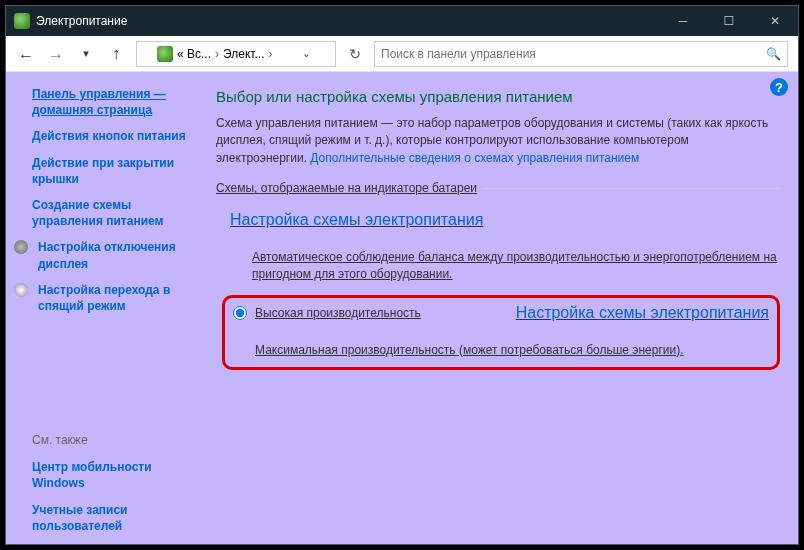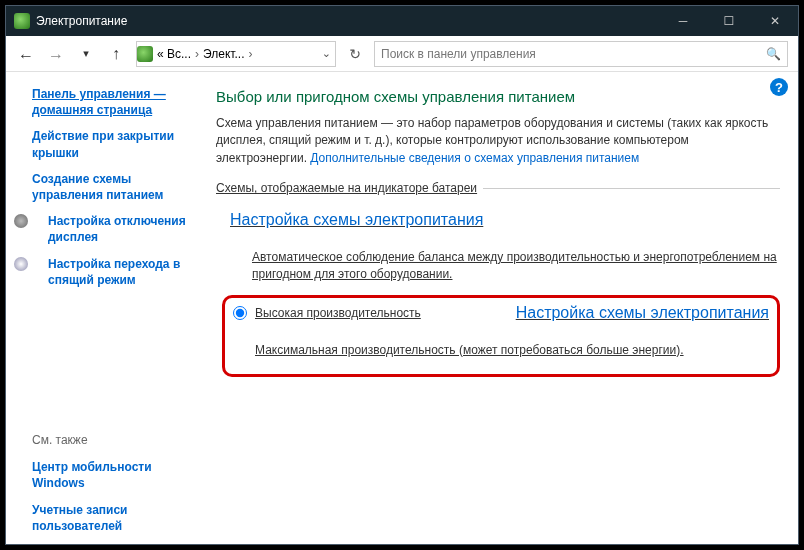--- a/index.html
+++ b/index.html
@@ -4,7 +4,7 @@
 <style>
 * { box-sizing: border-box; margin: 0; padding: 0; font-family: "Segoe UI", Tahoma, sans-serif; }
 body { background: #000; display: flex; align-items: center; justify-content: center; height: 550px; width: 804px; }
-.window { width: 794px; height: 540px; background: #ffffff; border: 1px solid #4a5a6a; display: flex; flex-direction: column; position: relative; }
+.window { width: 794px; height: 540px; background: #c4b5fd; border: 1px solid #4a5a6a; display: flex; flex-direction: column; position: relative; }
 .titlebar { height: 30px; background: #17262f; color: #fff; display: flex; align-items: center; padding: 0 0 0 8px; font-size: 12px; }
 .titlebar-icon { width: 16px; height: 16px; margin-right: 6px; background: radial-gradient(circle at 40% 40%, #8ad66a, #2a7a1a); border-radius: 3px; }
 .titlebar-title { flex: 1; }

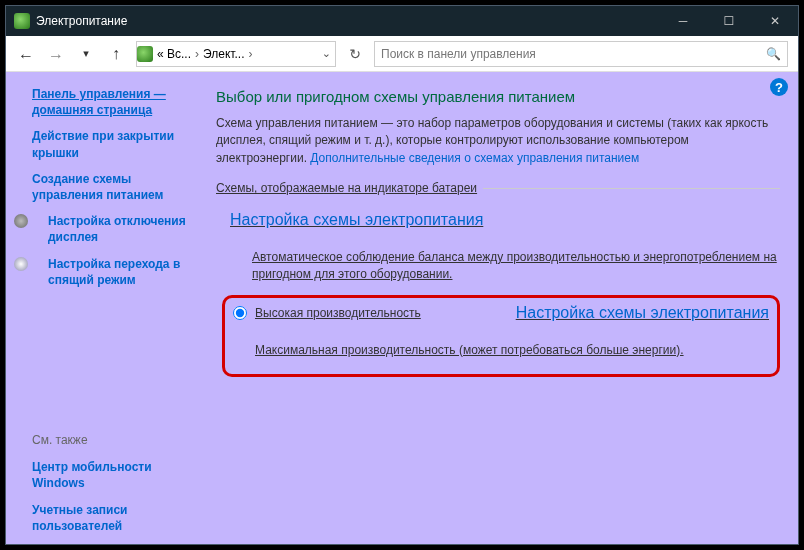--- a/index.html
+++ b/index.html
@@ -13,7 +13,7 @@
 .navbar { height: 36px; border-bottom: 1px solid #e0e0e0; display: flex; align-items: center; padding: 0 6px; gap: 2px; background: #fff; }
 .nav-btn { width: 28px; height: 28px; display: flex; align-items: center; justify-content: center; color: #888; font-size: 16px; border-radius: 2px; cursor: pointer; }
 .nav-btn.enabled { color: #333; }
-.breadcrumb { flex: 0 0 auto; display: flex; align-items: center; height: 26px; border: 1px solid #ccc; margin: 0 4px; padding: 0 0; font-size: 12px; gap: 4px; min-width: 200px; }
+.breadcrumb { flex: 0 0 auto; display: flex; align-items: center; height: 26px; border: 1px solid #ccc; margin: 0 4px; padding: 0 20px; font-size: 12px; gap: 4px; min-width: 200px; }
 .bc-icon { width: 16px; height: 16px; background: radial-gradient(circle at 40% 40%, #8ad66a, #2a7a1a); border-radius: 3px; }
 .bc-sep { color: #666; }
 .bc-drop { border: none; background: none; font-size: 11px; color: #555; padding: 0 4px; cursor: pointer; }

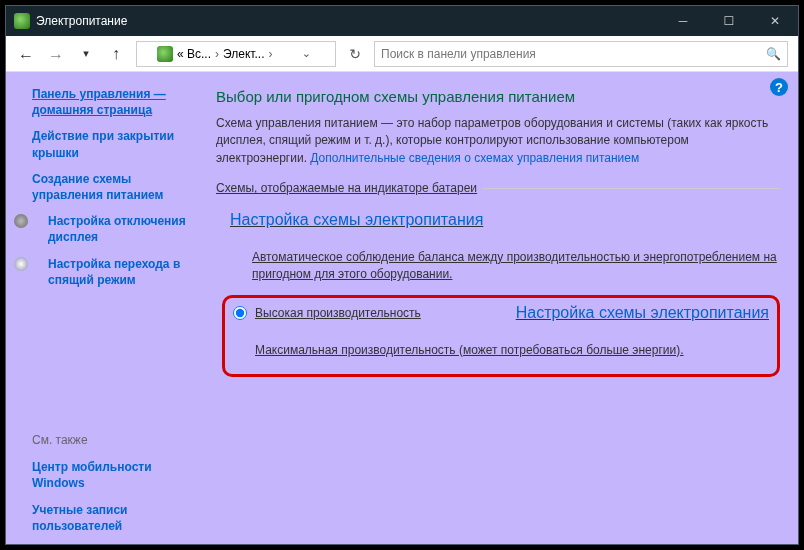--- a/index.html
+++ b/index.html
@@ -100,7 +100,7 @@
 
     <div class="content">
       <div class="help-icon">?</div>
-      <div class="page-title">Выбор или пригодном схемы управления питанием</div>
+      <div class="page-title">Выбор или настройка схемы управления питанием</div>
       <div class="page-desc">
         <span>Схема управления питанием — это набор параметров оборудования и системы (таких как яркость дисплея, спящий режим и т. д.), которые контролируют использование компьютером электроэнергии. </span><a class="inline-link">Дополнительные сведения о схемах управления питанием</a>
       </div>

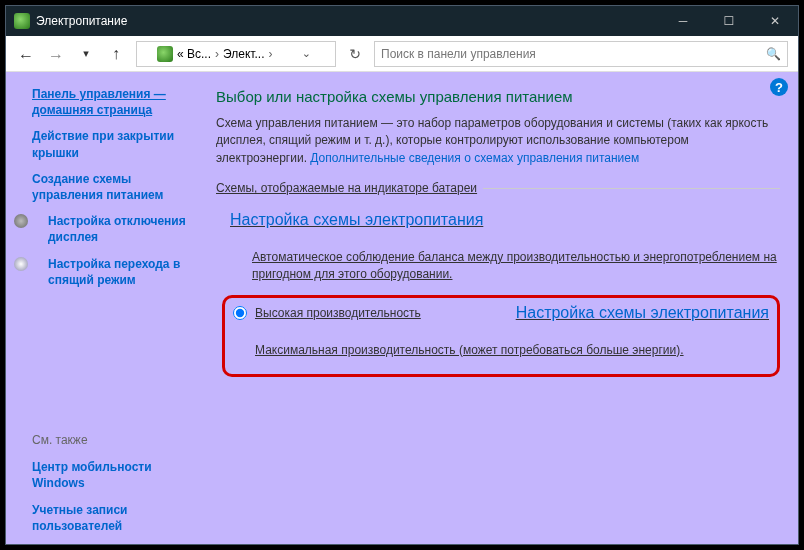--- a/index.html
+++ b/index.html
@@ -82,6 +82,7 @@
   <div class="body">
     <div class="sidebar">
       <a class="sidebar-link" style="text-decoration:underline">Панель управления — домашняя страница</a>
+      <a class="sidebar-link">Действия кнопок питания</a>
       <a class="sidebar-link">Действие при закрытии крышки</a>
       <a class="sidebar-link">Создание схемы управления питанием</a>
       <div class="sidebar-item">

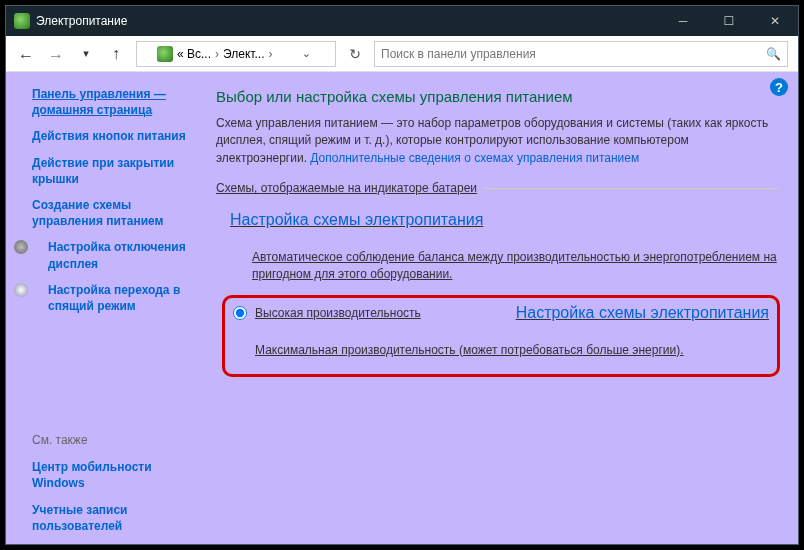--- a/index.html
+++ b/index.html
@@ -23,7 +23,7 @@
 .body { flex: 1; display: flex; position: relative; overflow: hidden; }
 .sidebar { width: 200px; padding: 14px 10px 10px 26px; font-size: 12px; display: flex; flex-direction: column; gap: 10px; }
 .sidebar-link { color: #0066cc; text-decoration: none; cursor: pointer; line-height: 1.35; font-weight: bold; }
-.sidebar-item { display: flex; align-items: flex-start; gap: 20px; margin-left: -18px; }
+.sidebar-item { display: flex; align-items: flex-start; gap: 10px; margin-left: -18px; }
 .sidebar-item .sicon { width: 14px; height: 14px; flex-shrink: 0; margin-top: 1px; border-radius: 50%; background: radial-gradient(circle, #bbb, #666); }
 .sidebar-spacer { flex: 1; }
 .sidebar-heading { color: #666; font-size: 12px; margin-bottom: 2px; }

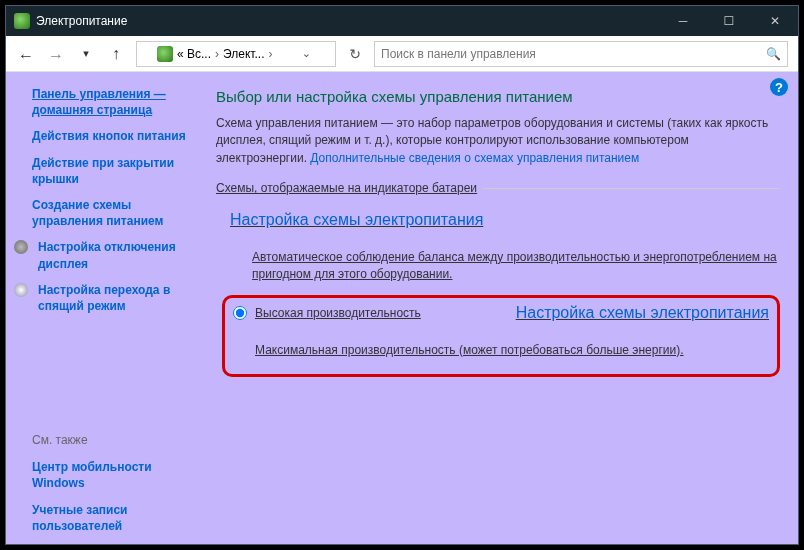--- a/index.html
+++ b/index.html
@@ -41,7 +41,7 @@
 .plan-name { font-weight: 600; }
 .plan-link { color: #0066cc; cursor: pointer; font-size: 16px; }
 .plan-desc { margin: 20px 0 0 22px; line-height: 1.4; }
-.highlight { border: 3px solid #d40000; border-radius: 10px; padding: 6px 8px 15px 8px; margin-left: 6px; }
+.highlight { border: 3px solid #d40000; border-radius: 10px; padding: 6px 8px 8px 8px; margin-left: 6px; }
 </style>
 </head>
 <body>

